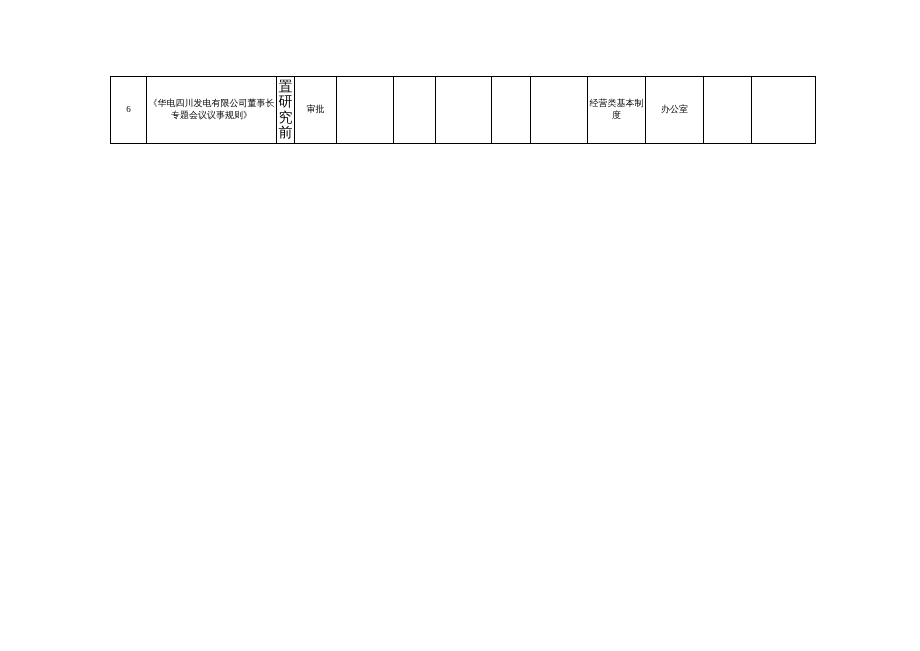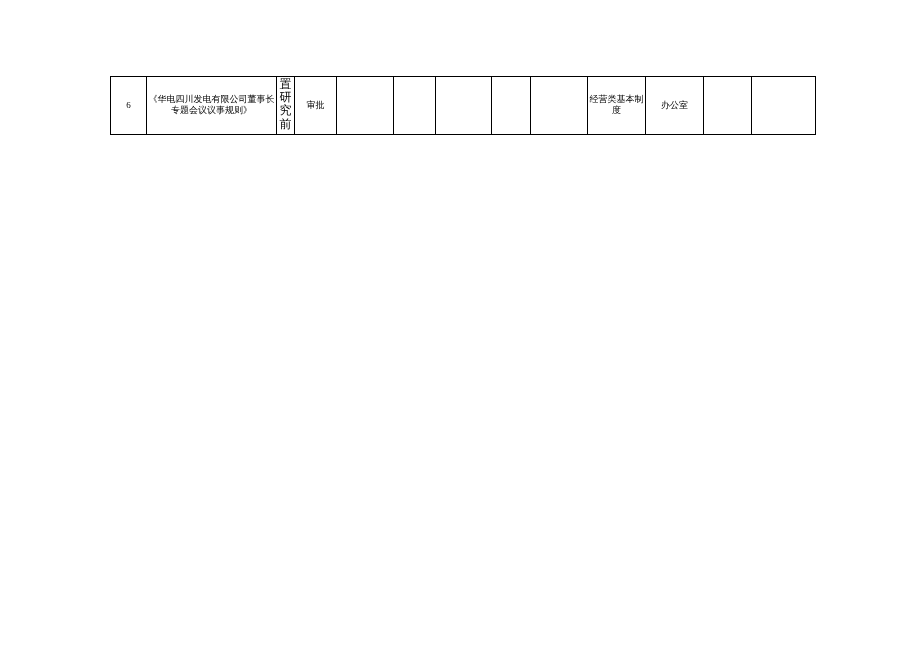--- a/index.html
+++ b/index.html
@@ -37,7 +37,7 @@
     }
     .col0 { width: 36px; }
     .col1 { width: 130px; }
-    .col2 { width: 18px; font-size: 12px; line-height: 1.1; font-family: Liberation Mono, monospace; }
+    .col2 { width: 18px; font-size: 14px; line-height: 1.1; }
     .col3 { width: 42px; }
     .col4 { width: 57px; }
     .col5 { width: 42px; }

